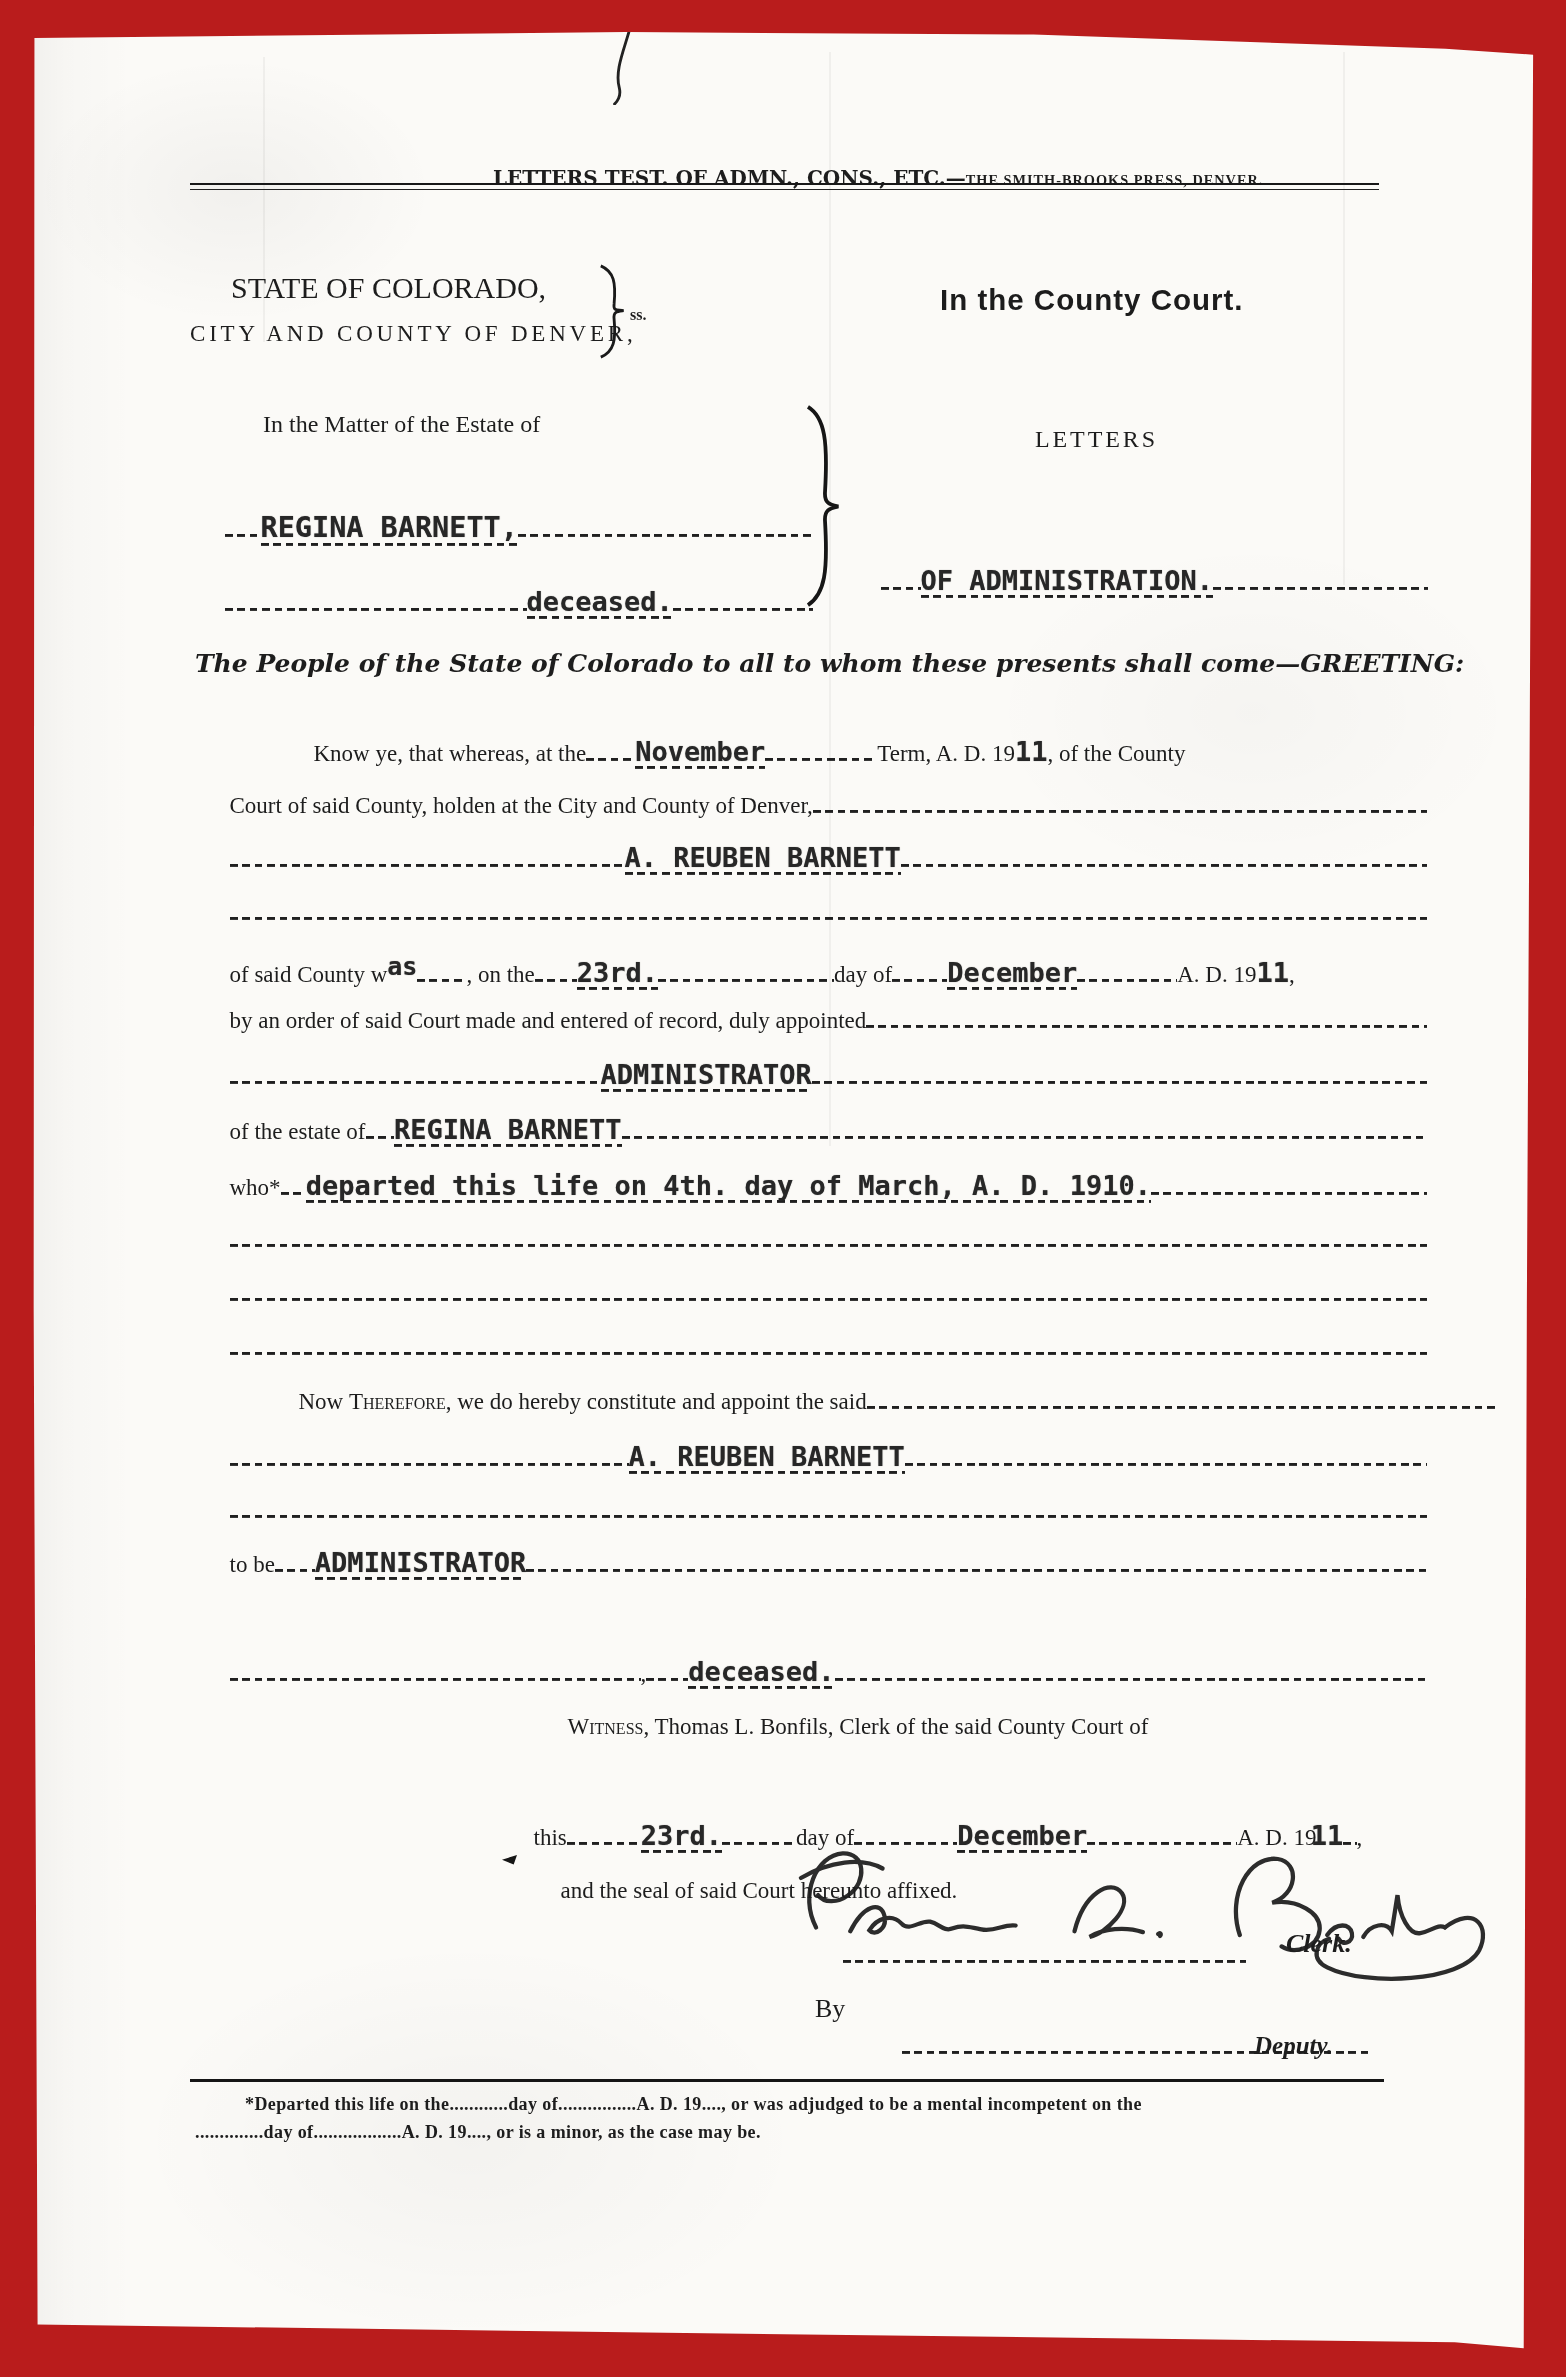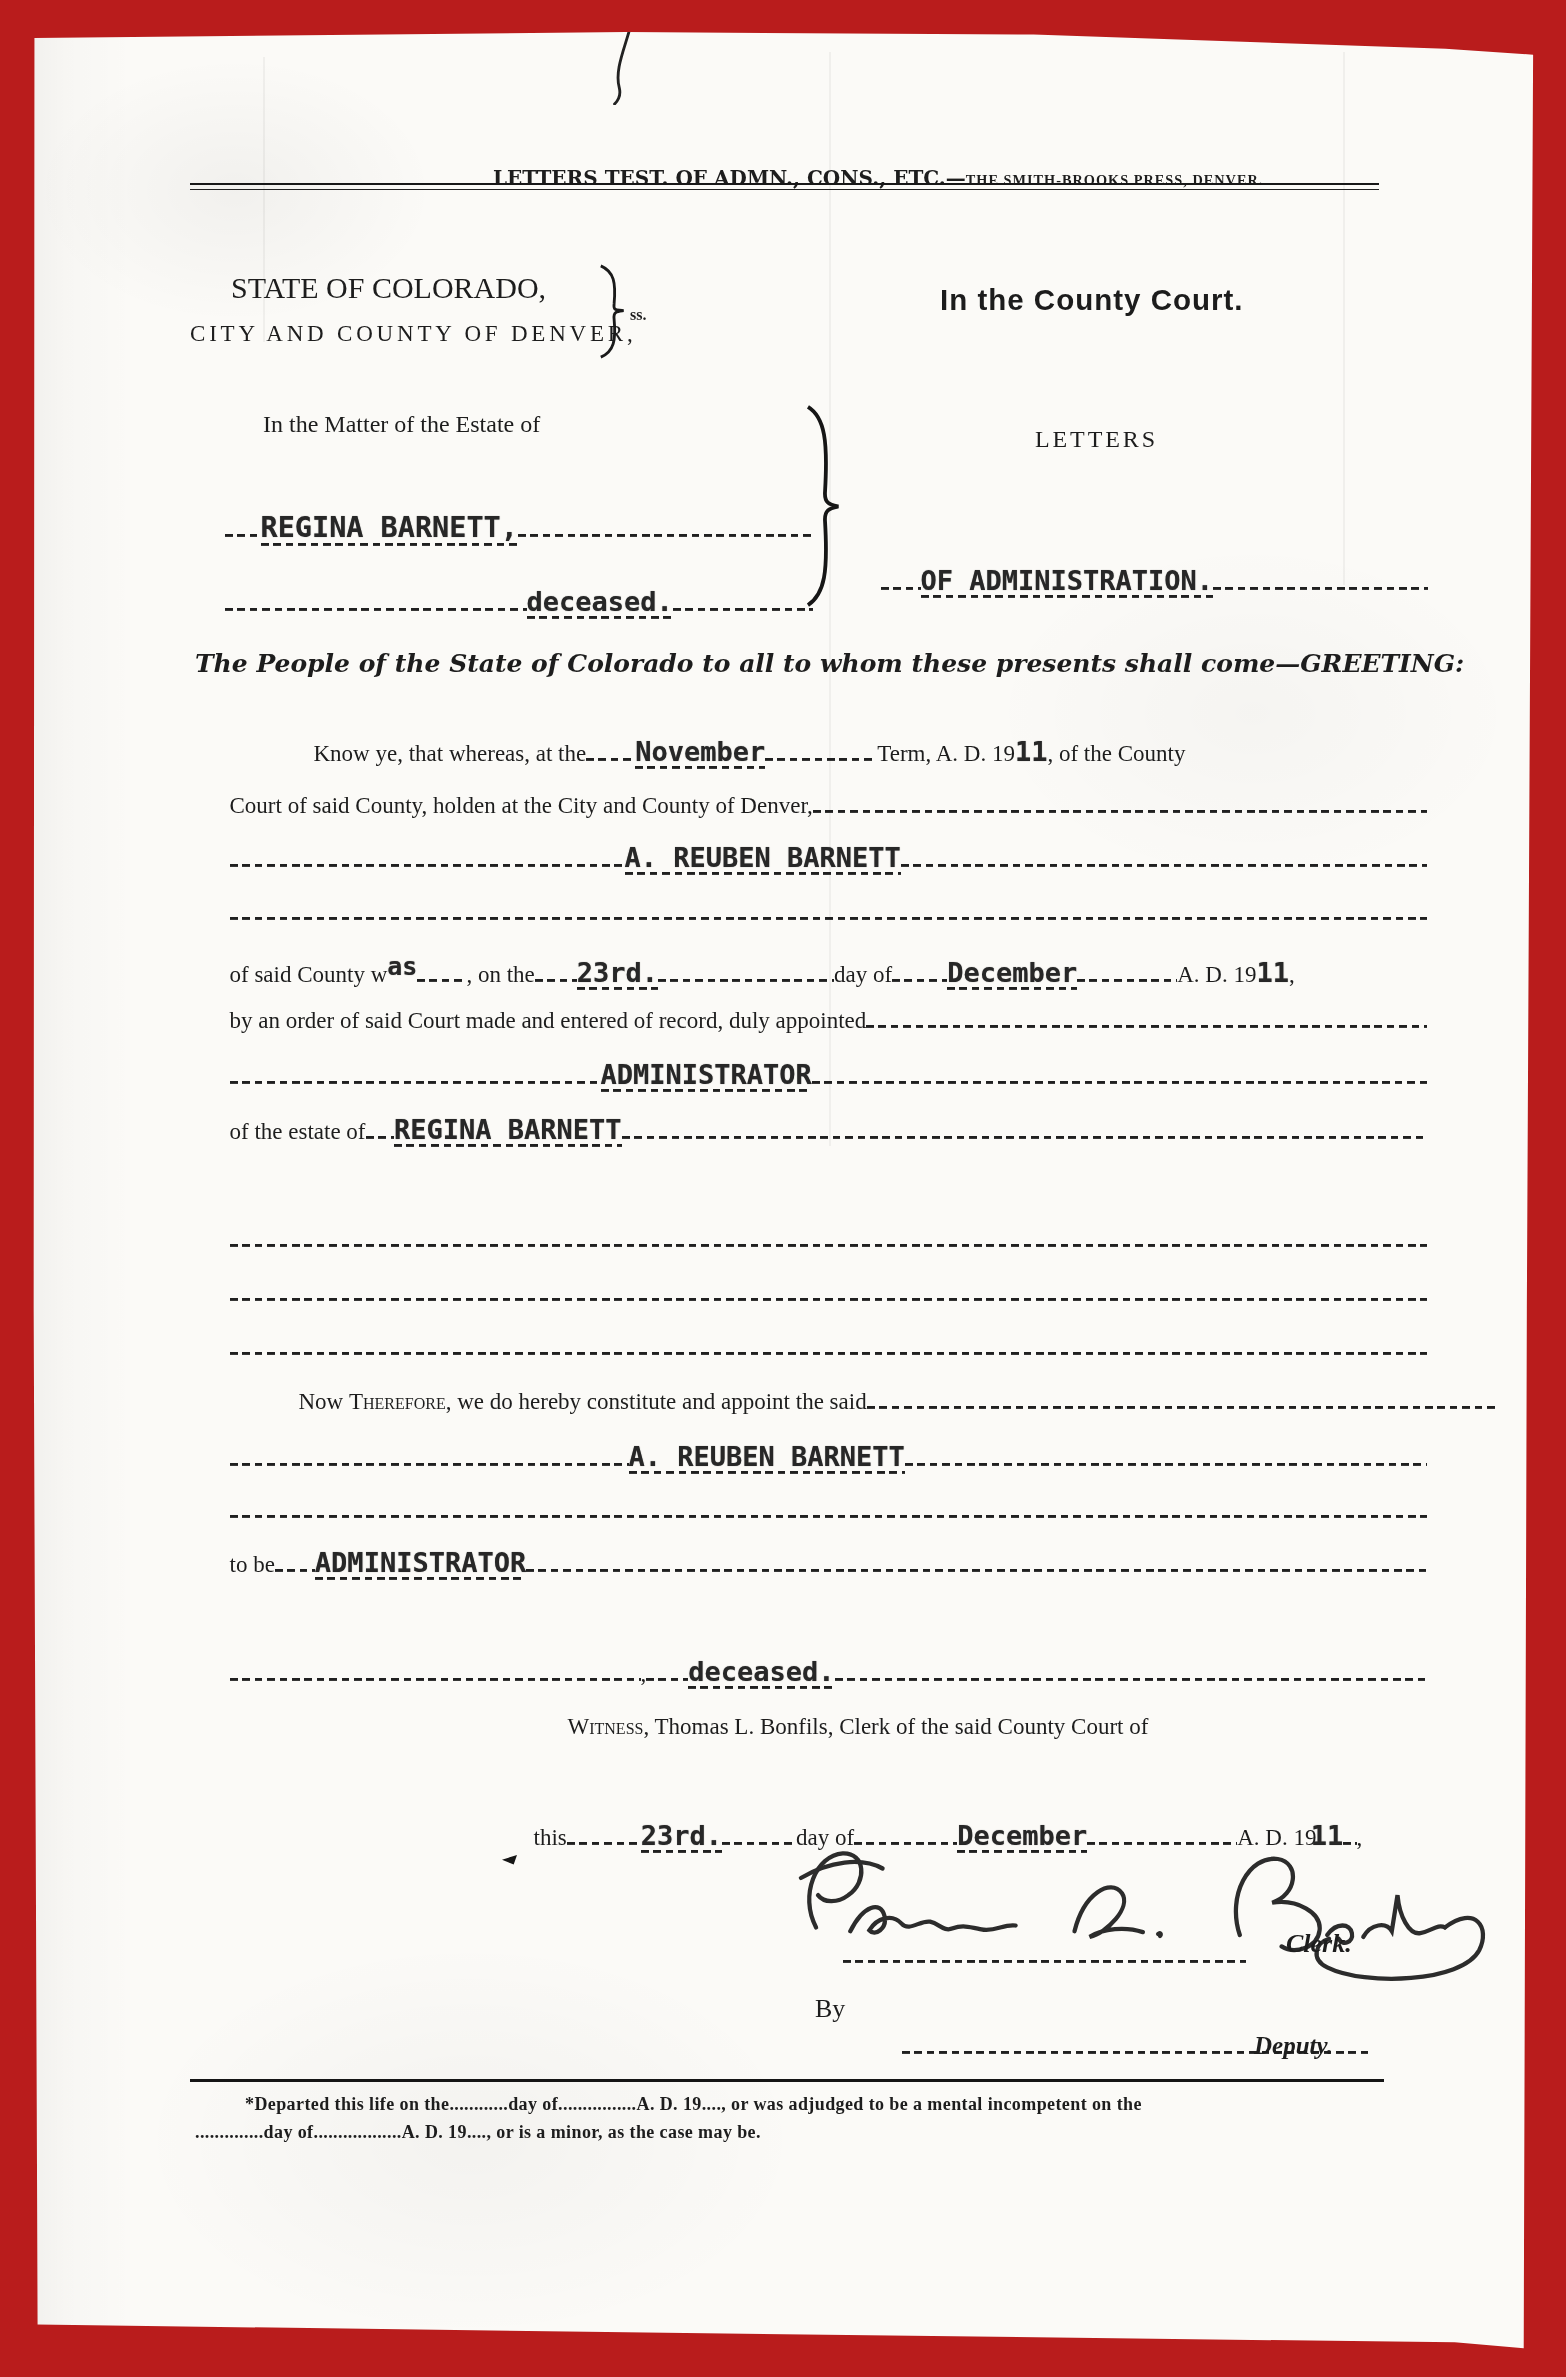--- a/index.html
+++ b/index.html
@@ -111,6 +111,9 @@
       <span>of the estate of</span><span class="fill" style="width:28.5px;"></span><span class="typed onln">REGINA BARNETT</span><span class="fill" style="width:856px;"></span>
     </div>
 
+    <div class="row printed" style="left:195px;top:1138px;width:1232px;">
+      <span>who*</span><span class="fill" style="width:25px;"></span><span class="typed onln">departed this life on 4th. day of March, A. D. 1910.</span><span class="fill" style="width:380px;"></span>
+    </div>
 
     <div class="row" style="left:195px;top:1192px;width:1232px;">
       <span class="fill" style="width:1232px;"></span>

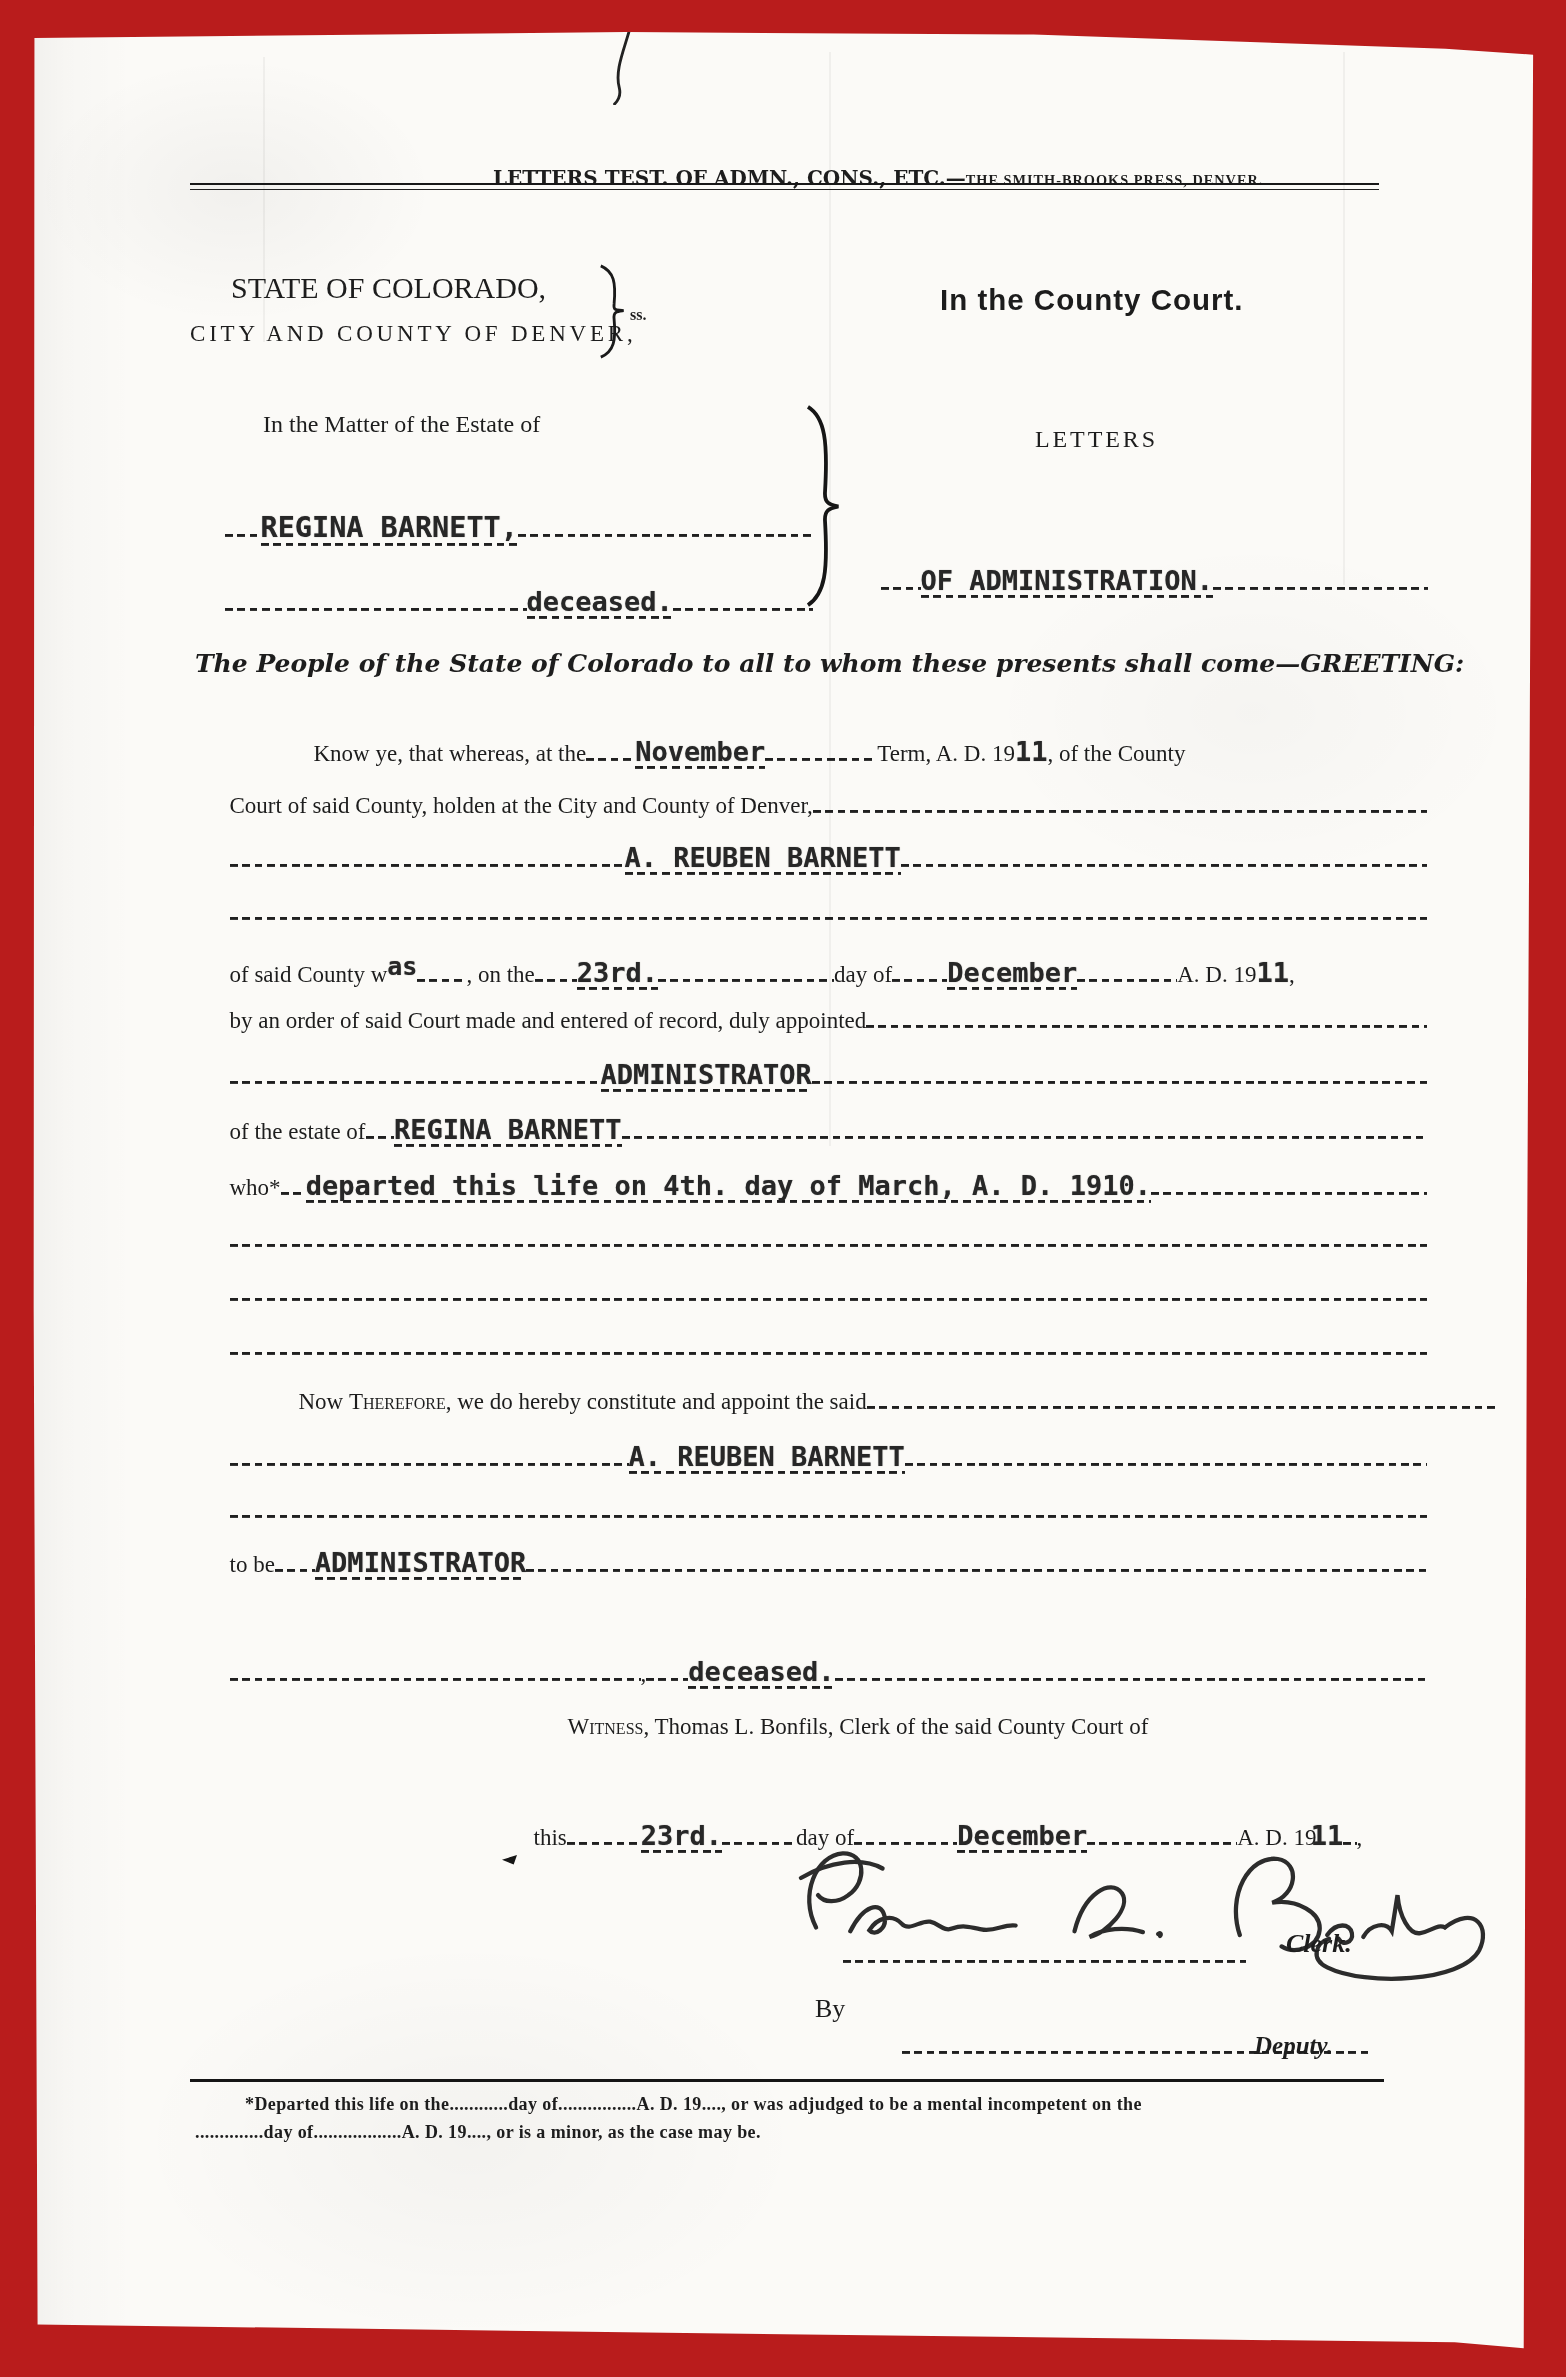--- a/index.html
+++ b/index.html
@@ -153,6 +153,9 @@
       <span>this</span><span class="fill" style="width:74px;"></span><span class="typed onln">23rd.</span><span class="fill" style="width:74px;"></span><span>day of</span><span class="fill" style="width:103px;"></span><span class="typed onln">December</span><span class="fill" style="width:150px;"></span><span>A. D. 19</span><span class="typed" style="margin-left:-5.7px;">11</span><span class="fill" style="width:13.3px;"></span><span>,</span>
     </div>
     <div class="mark-left" style="left:502px;top:1855px;"></div>
+    <div class="row printed" style="left:526px;top:1843px;width:905px;">
+      <span>and the seal of said Court hereunto affixed.</span>
+    </div>
 
     <div class="row" style="left:808px;top:1908px;width:438px;">
       <span class="fill" style="width:438px;"></span>

